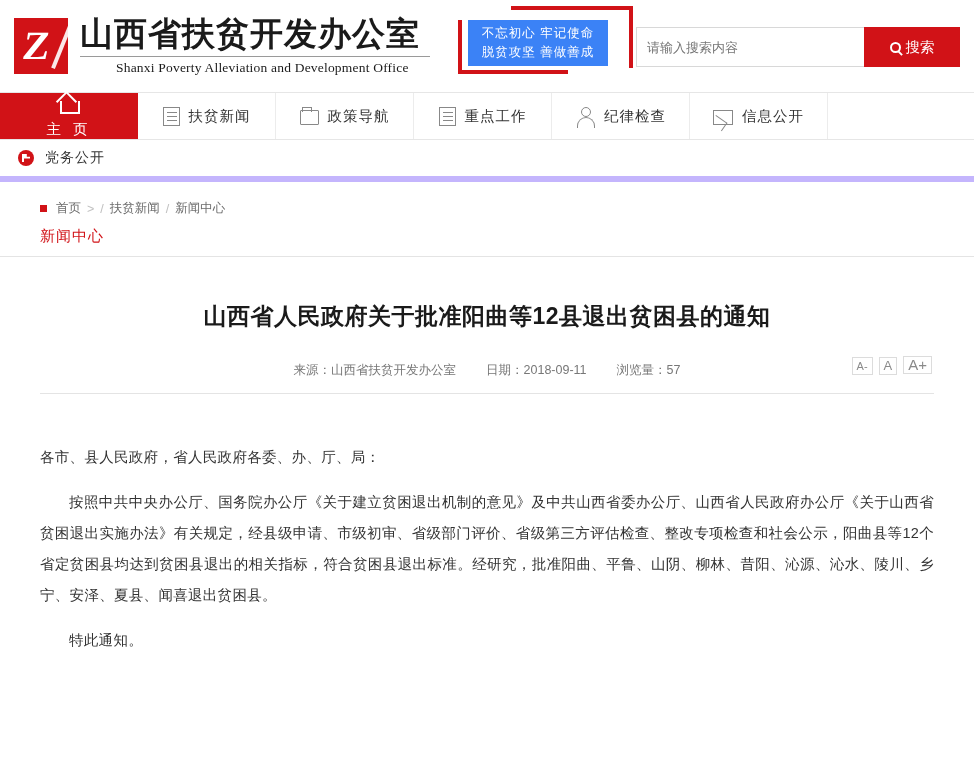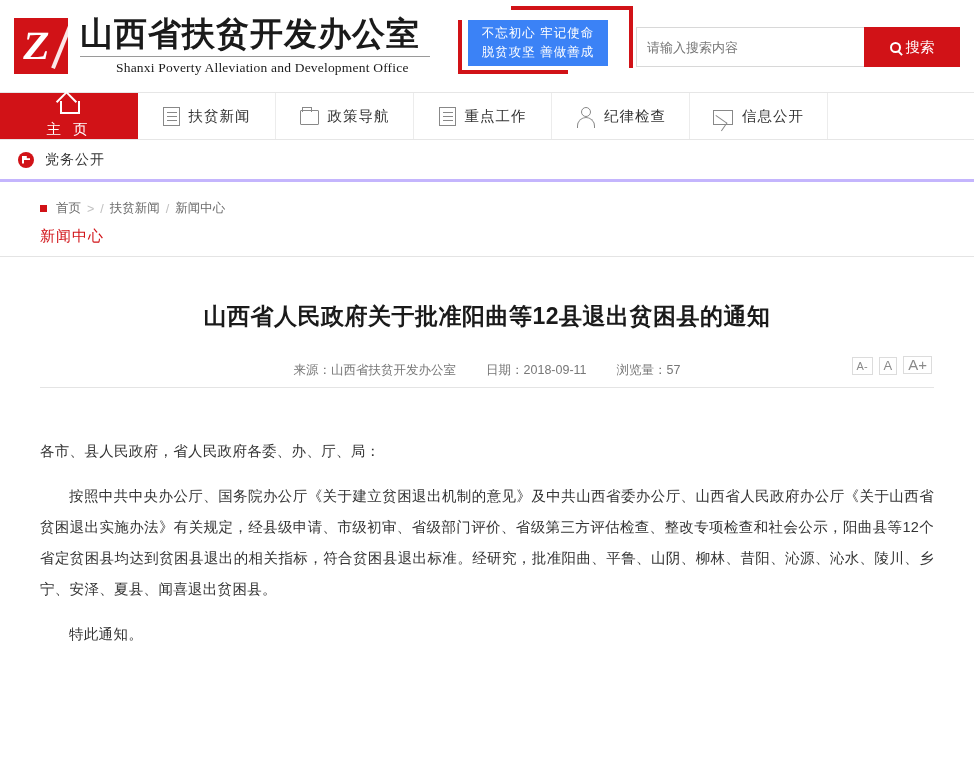--- a/index.html
+++ b/index.html
@@ -250,7 +250,7 @@
     display: flex;
     align-items: center;
     padding-left: 18px;
-    border-bottom: 3px solid #c4b5fd;
+    border-bottom: 6px solid #c4b5fd;
     gap: 9px;
   }
   .party-icon {

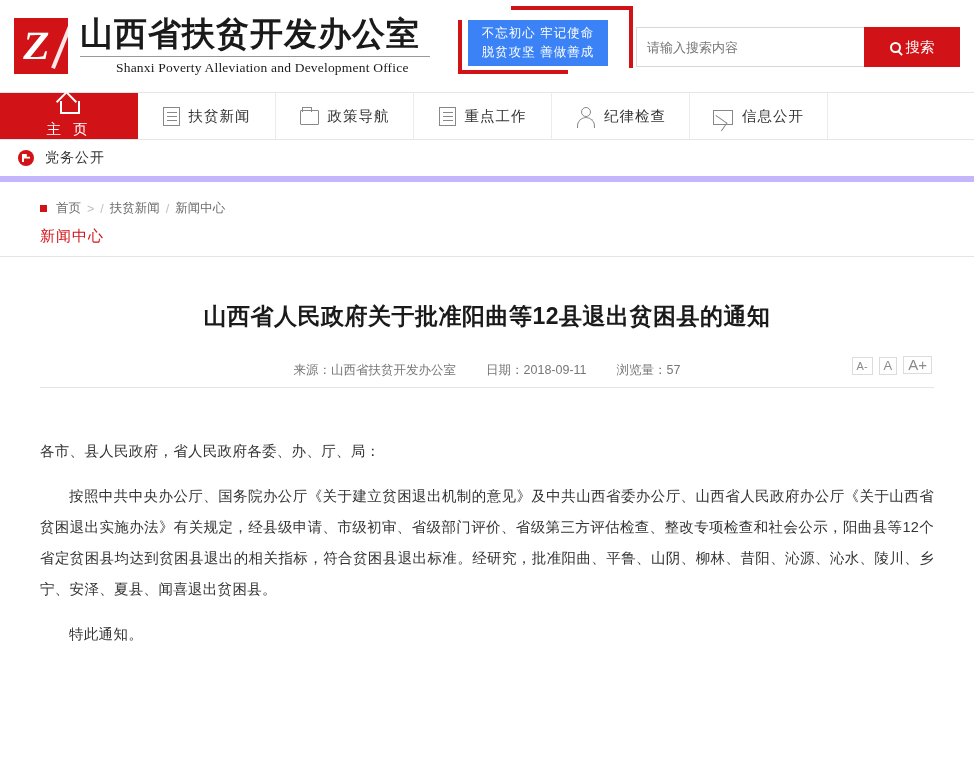--- a/index.html
+++ b/index.html
@@ -314,7 +314,7 @@
   .meta-row {
     position: relative;
     margin-top: 28px;
-    padding-bottom: 8px;
+    padding-bottom: 14px;
     border-bottom: 1px solid #e4e4e4;
     text-align: center;
   }

